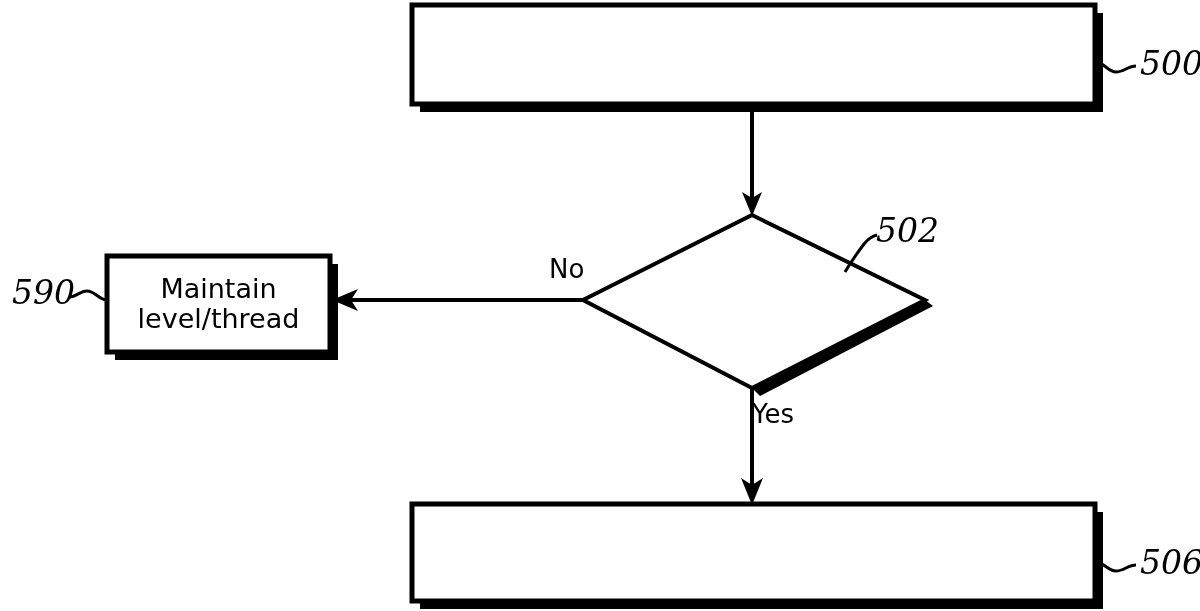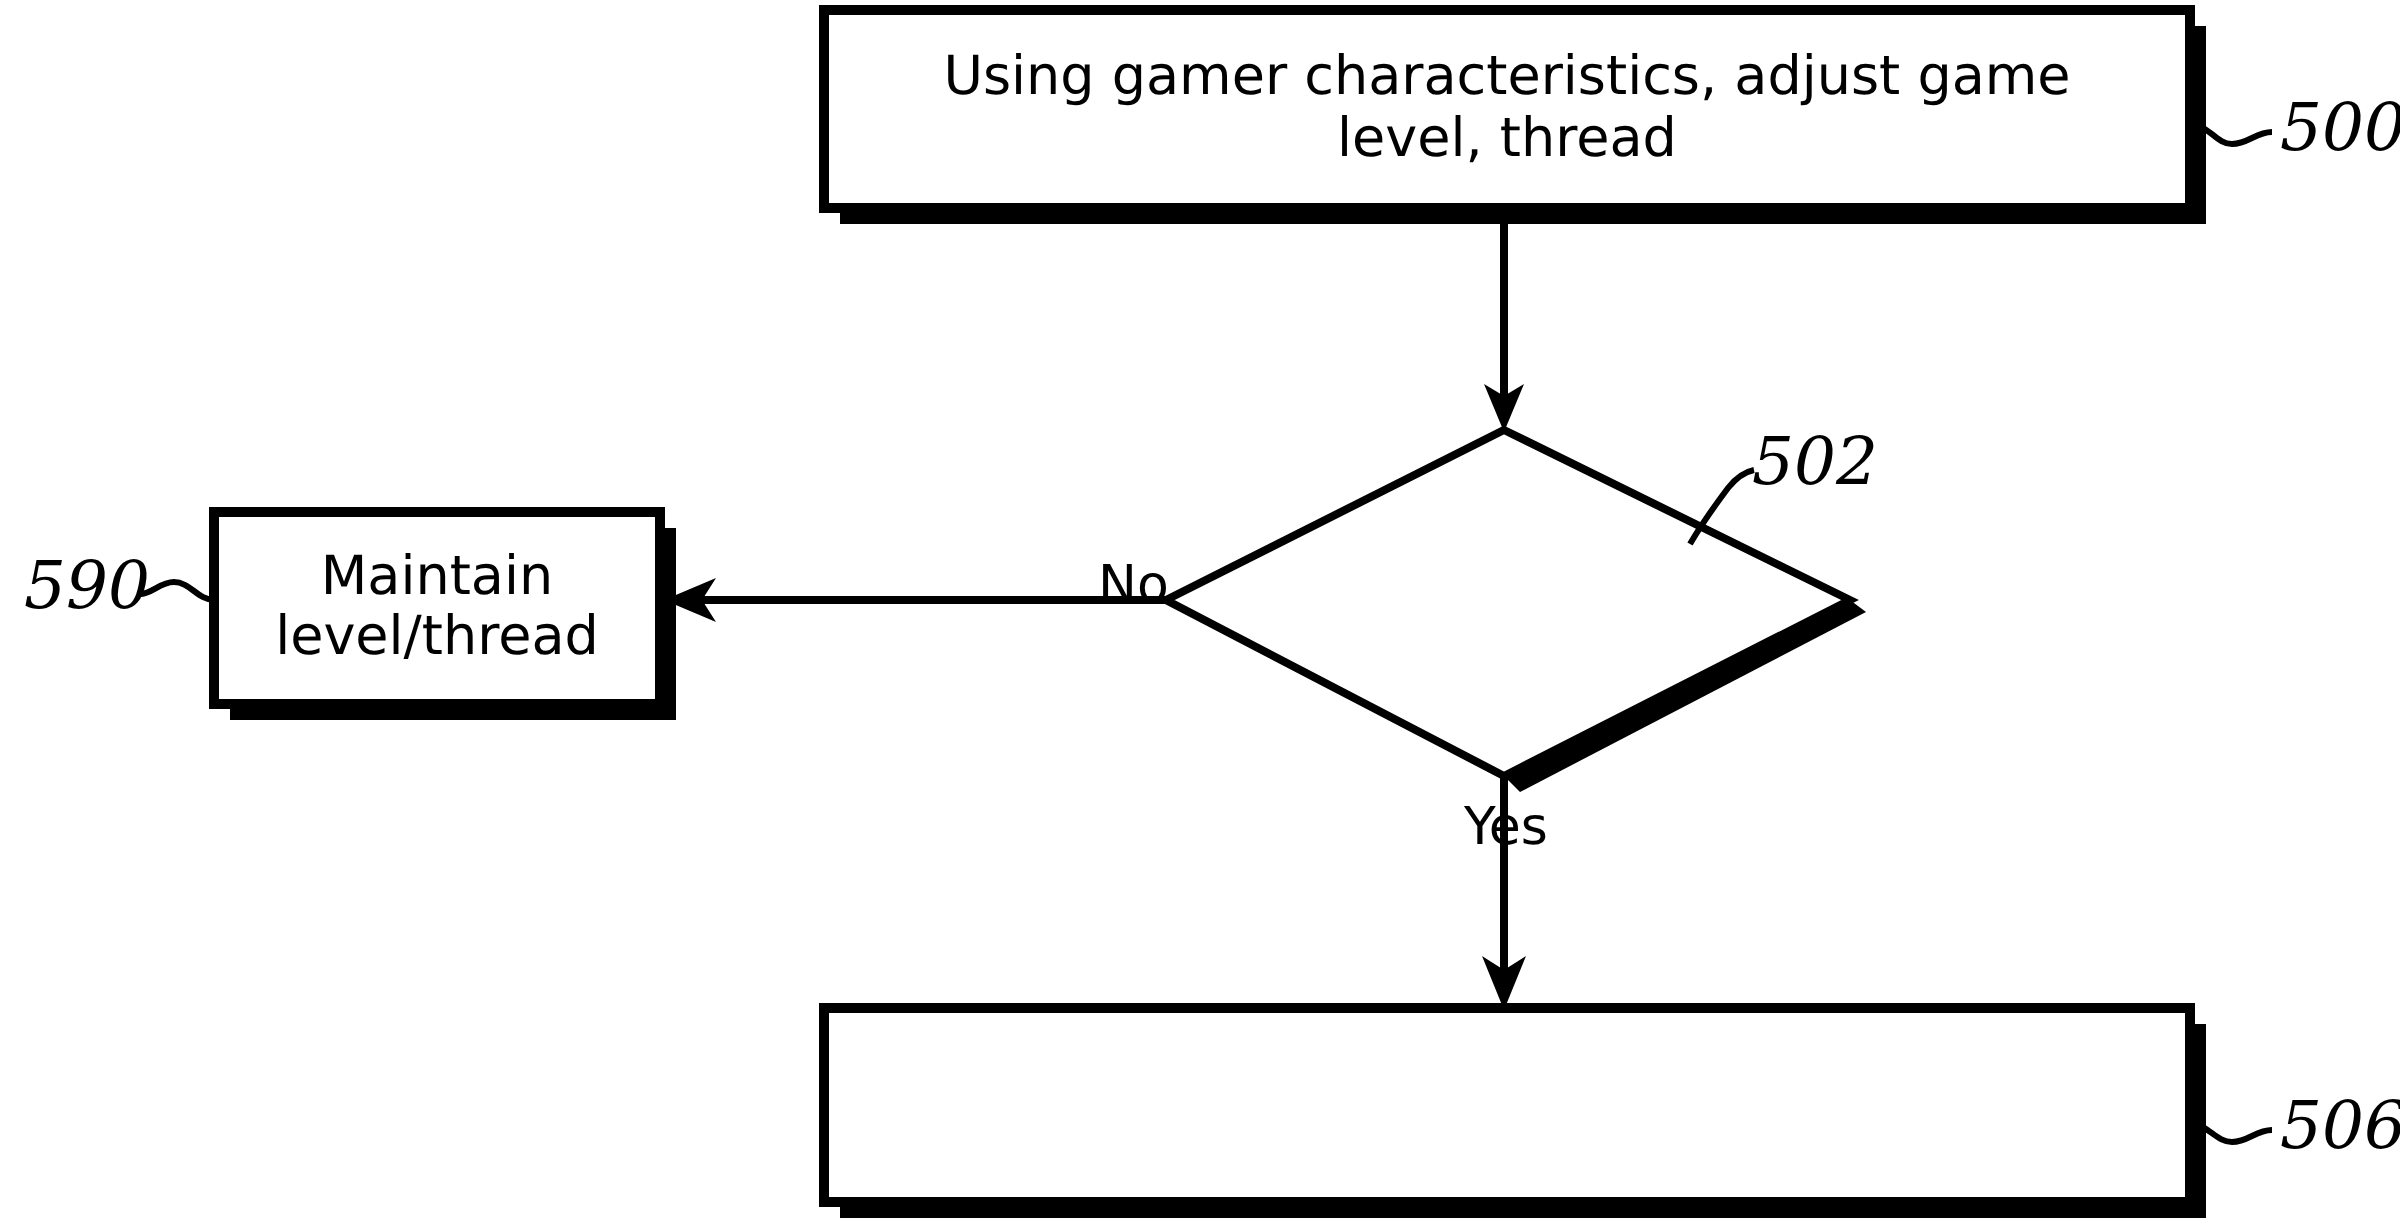--- a/index.html
+++ b/index.html
@@ -100,8 +100,6 @@
     <path d="M1095,562 C1104,562 1108,571 1116,571 C1124,571 1128,565 1136,565" fill="none" stroke="#000000" stroke-width="3"></path>
   </svg>
 
-  <div class="node-text box-text" style="left:418px; top:5px; width:671px; height:99px;">Using gamer characteristics, adjust game
-level, thread</div>
 
 
   <div class="node-text box-text" style="left:110px; top:256px; width:217px; height:96px;">Maintain

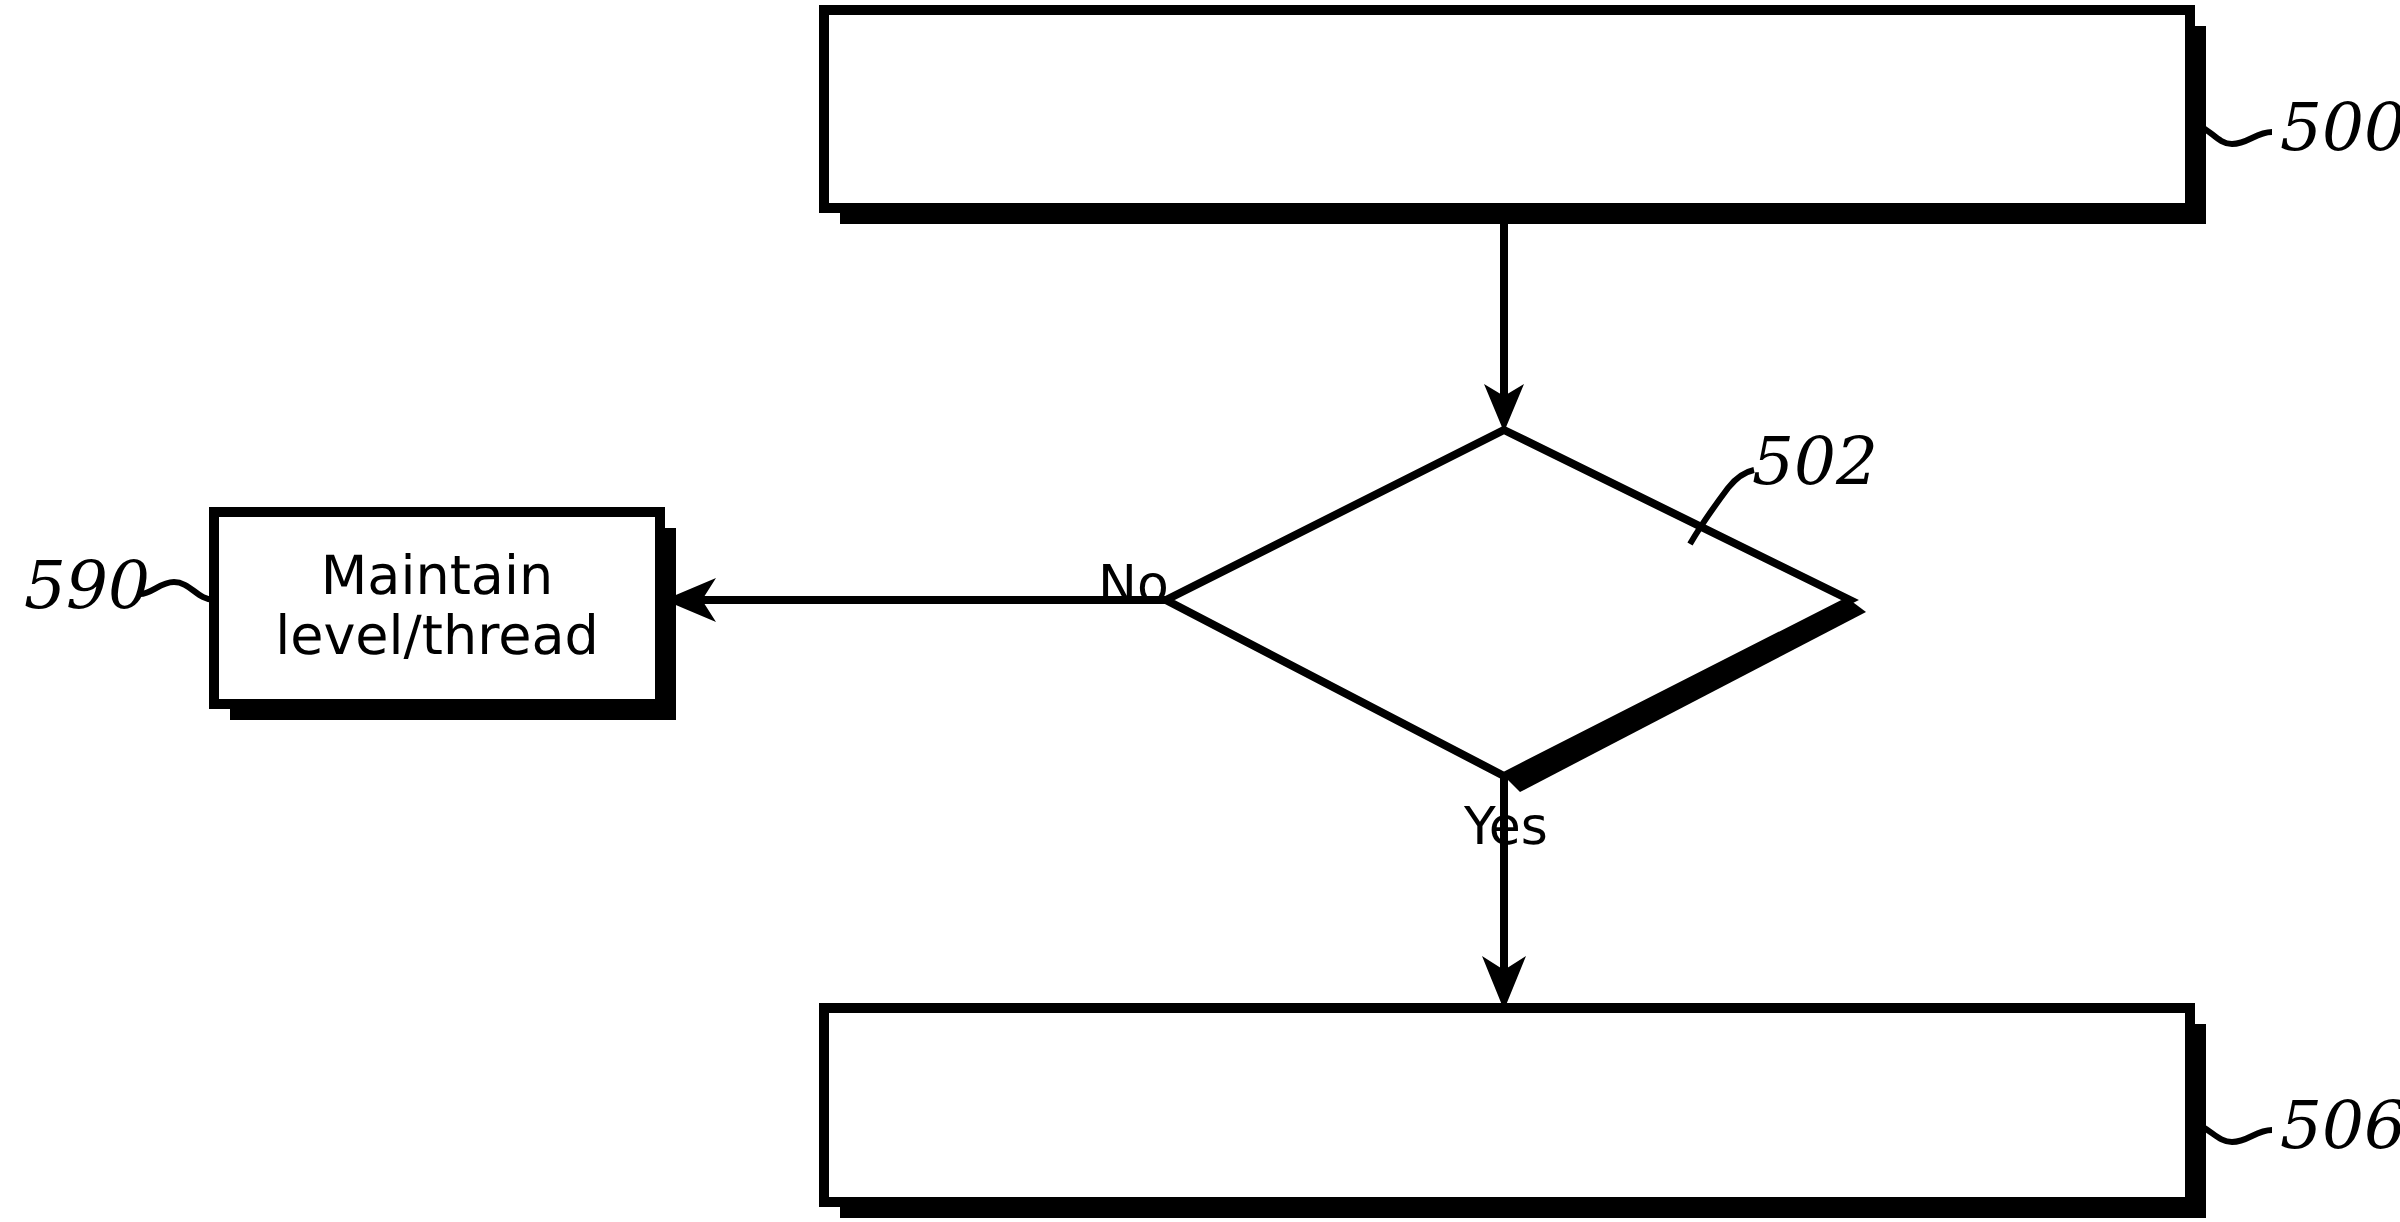--- a/index.html
+++ b/index.html
@@ -106,7 +106,7 @@
 level/thread</div>
 
 
-  <div class="edge-label" style="left:549px; top:254px;margin-top:24px;">No</div>
+  <div class="edge-label" style="left:549px; top:254px;">No</div>
 
   <div class="edge-label" style="left:732px; top:399px;">Yes</div>
 

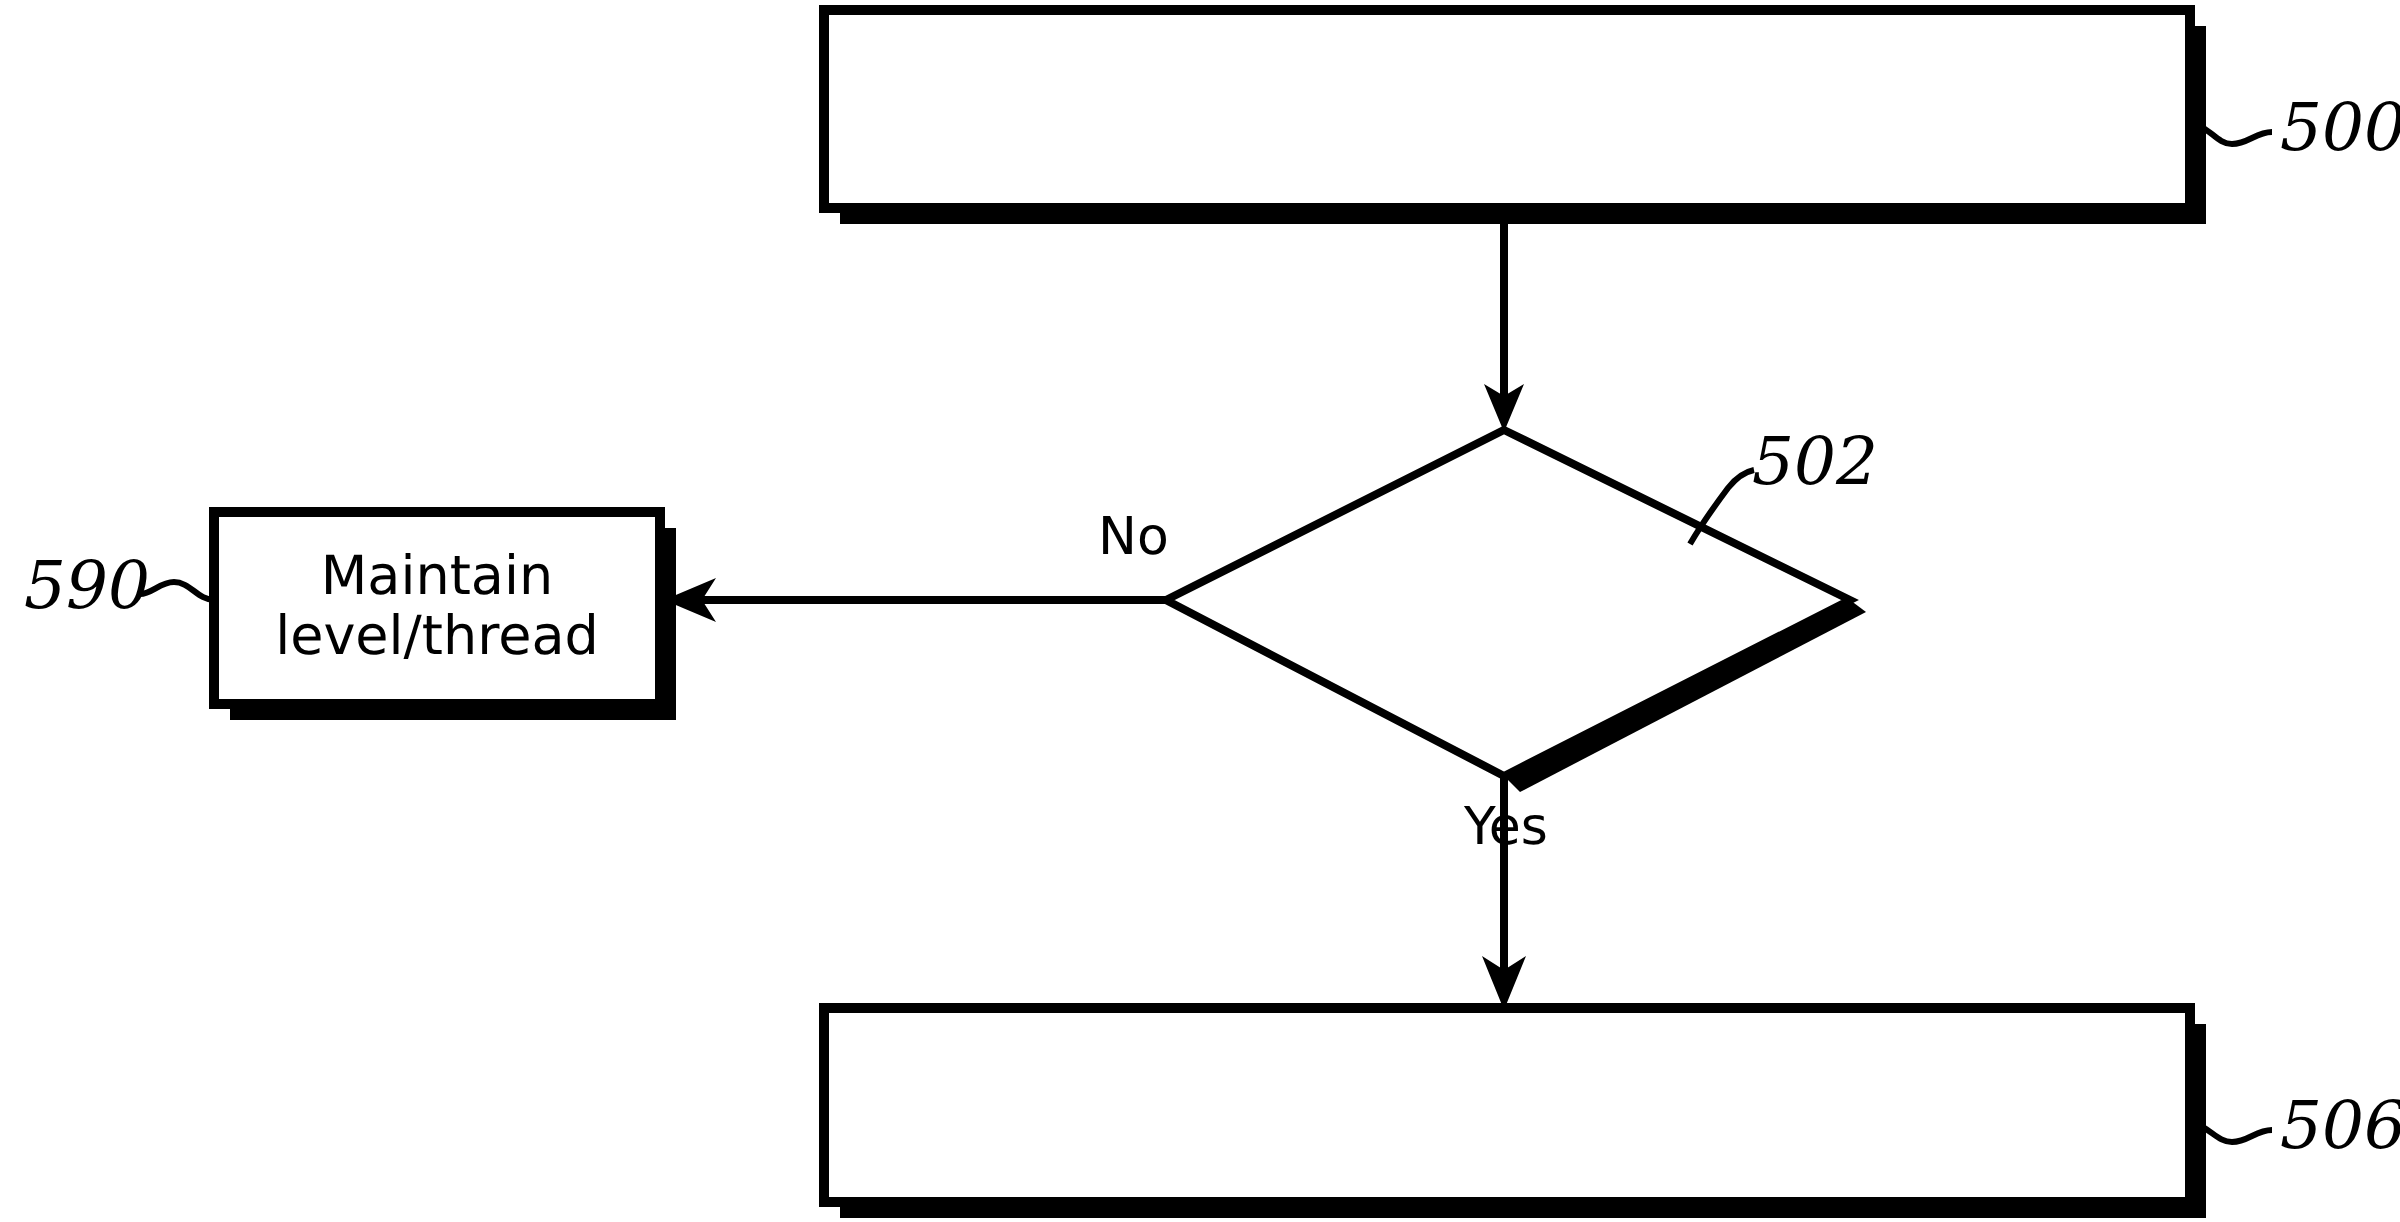--- a/index.html
+++ b/index.html
@@ -108,7 +108,7 @@
 
   <div class="edge-label" style="left:549px; top:254px;">No</div>
 
-  <div class="edge-label" style="left:732px; top:399px;">Yes</div>
+  <div class="edge-label" style="left:752px; top:399px;">Yes</div>
 
   <div class="ref-num" style="left:1140px; top:44px;">500</div>
 

